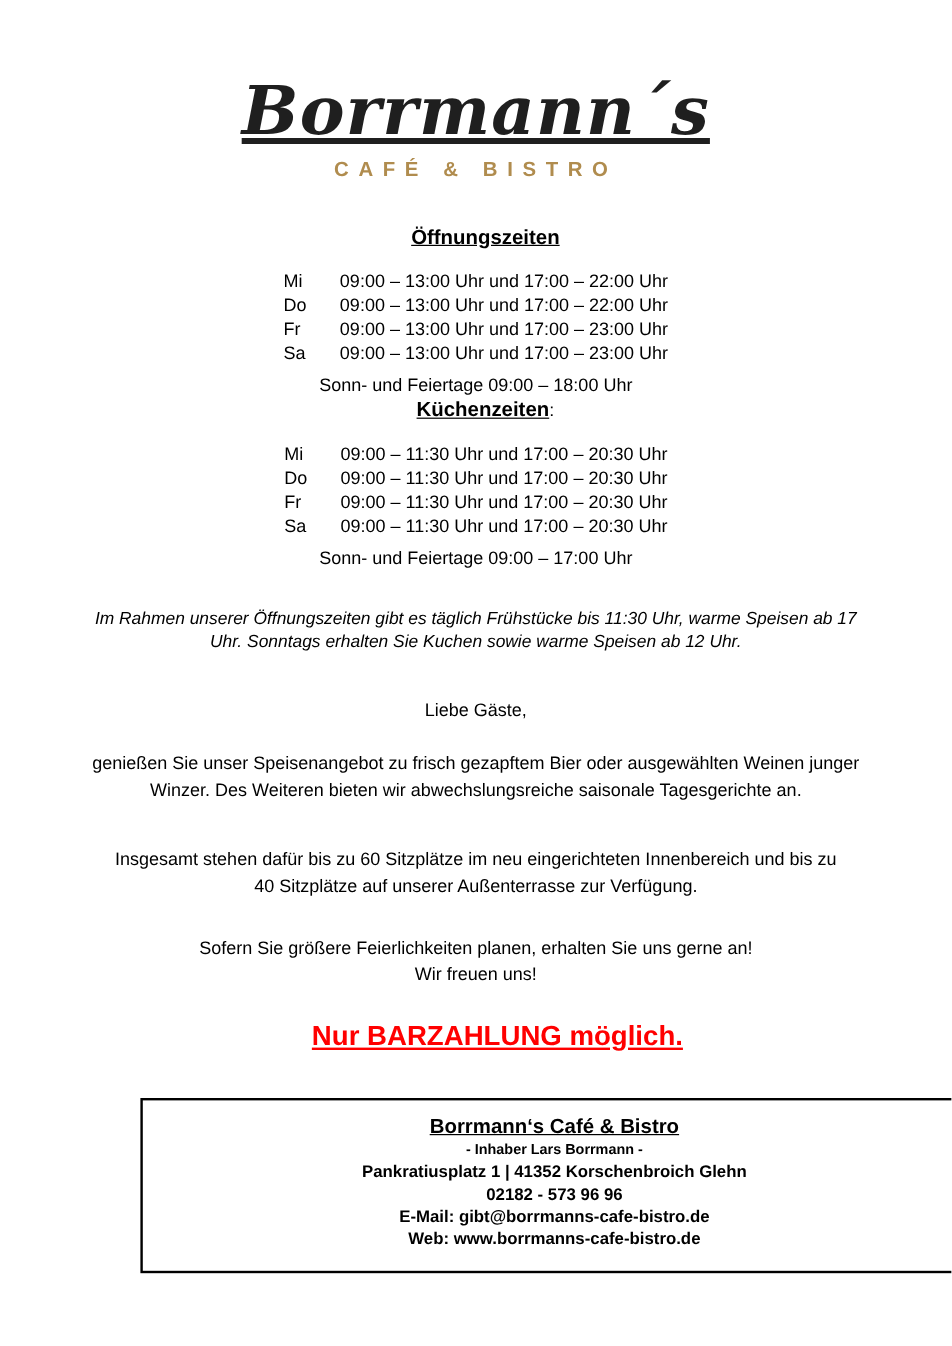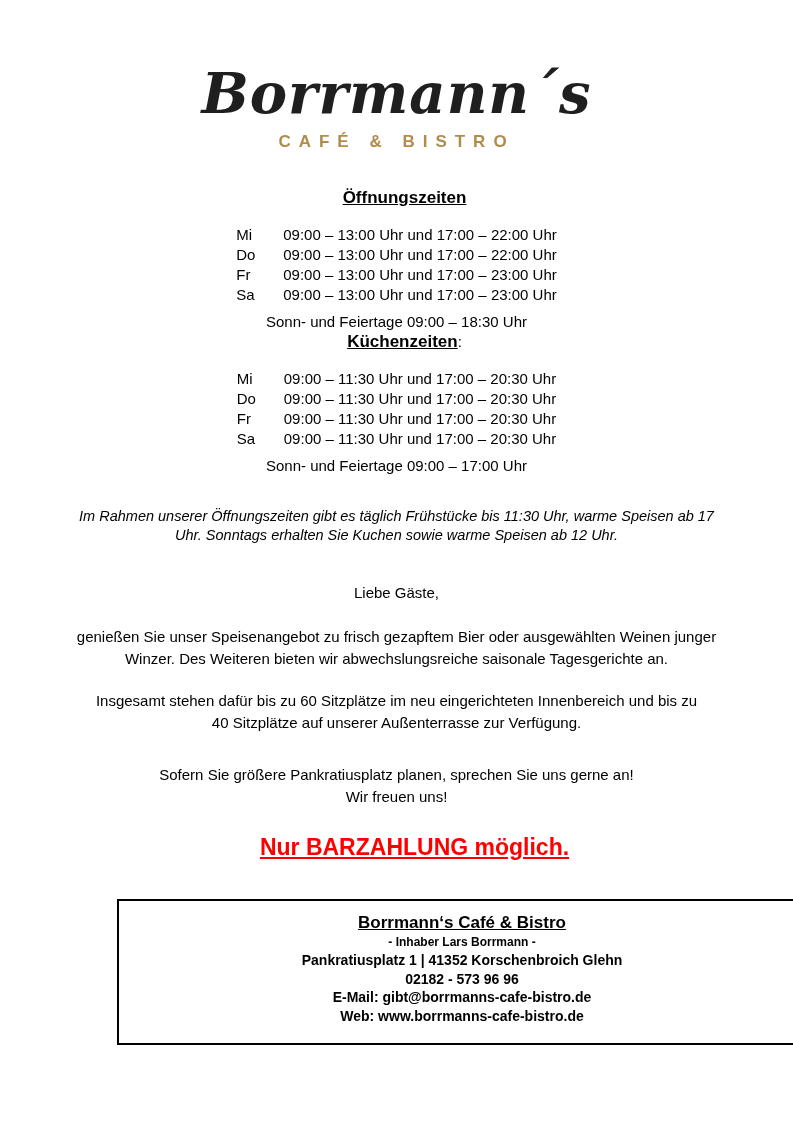--- a/index.html
+++ b/index.html
@@ -131,7 +131,7 @@
 <div class="page">
 
   <div class="logo">
-    <div class="logo-name" style="color: rgb(31, 31, 31);">Borrmann´s</div>
+    <div class="logo-name" style="color: rgb(31, 31, 31); text-decoration: underline;">Borrmann´s</div>
     <div class="logo-subtitle" style="color: rgb(176, 140, 78);">CAFÉ &amp; BISTRO</div>
   </div>
 

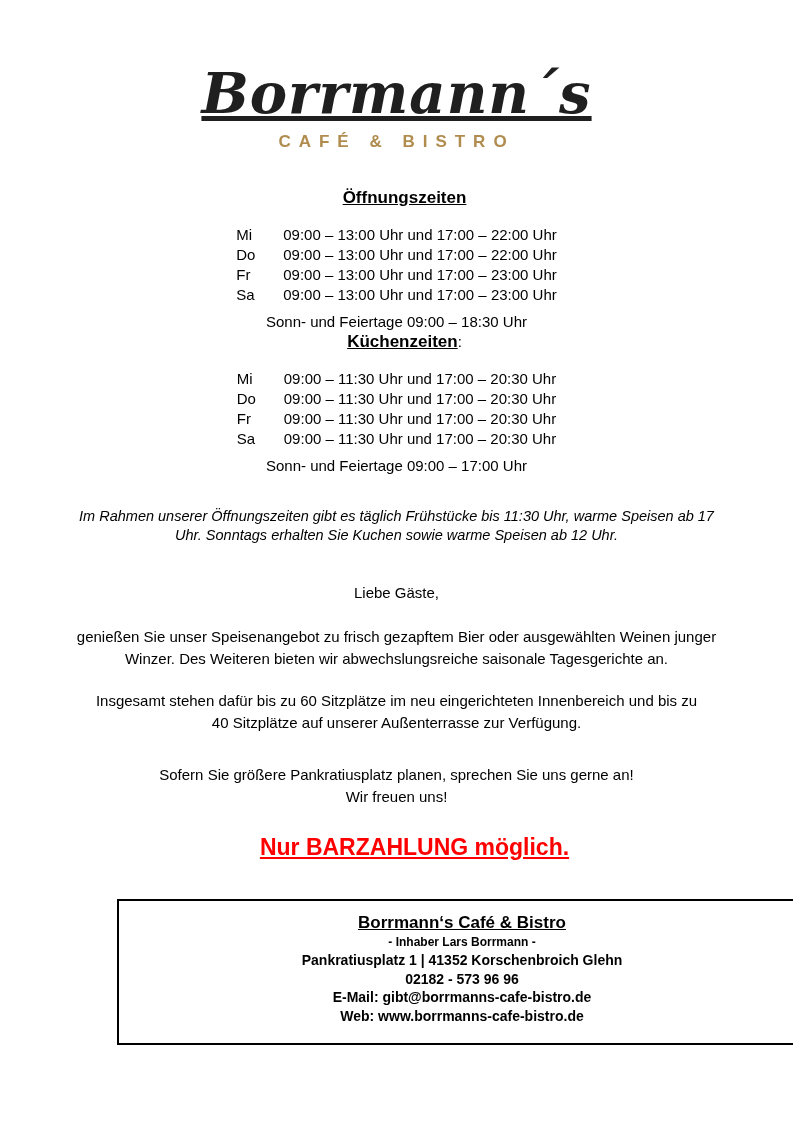--- a/index.html
+++ b/index.html
@@ -154,7 +154,7 @@
       </div>
     </div>
   </div>
-  <div class="holiday-note">Sonn- und Feiertage 09:00 – 18:30 Uhr</div>
+  <div class="holiday-note">Sonn- und Feiertage 09:00 – 18:00 Uhr</div>
 
   <div class="section-heading h-kitchen">
     <span class="underlined">Küchenzeiten</span><span class="suffix">:</span>

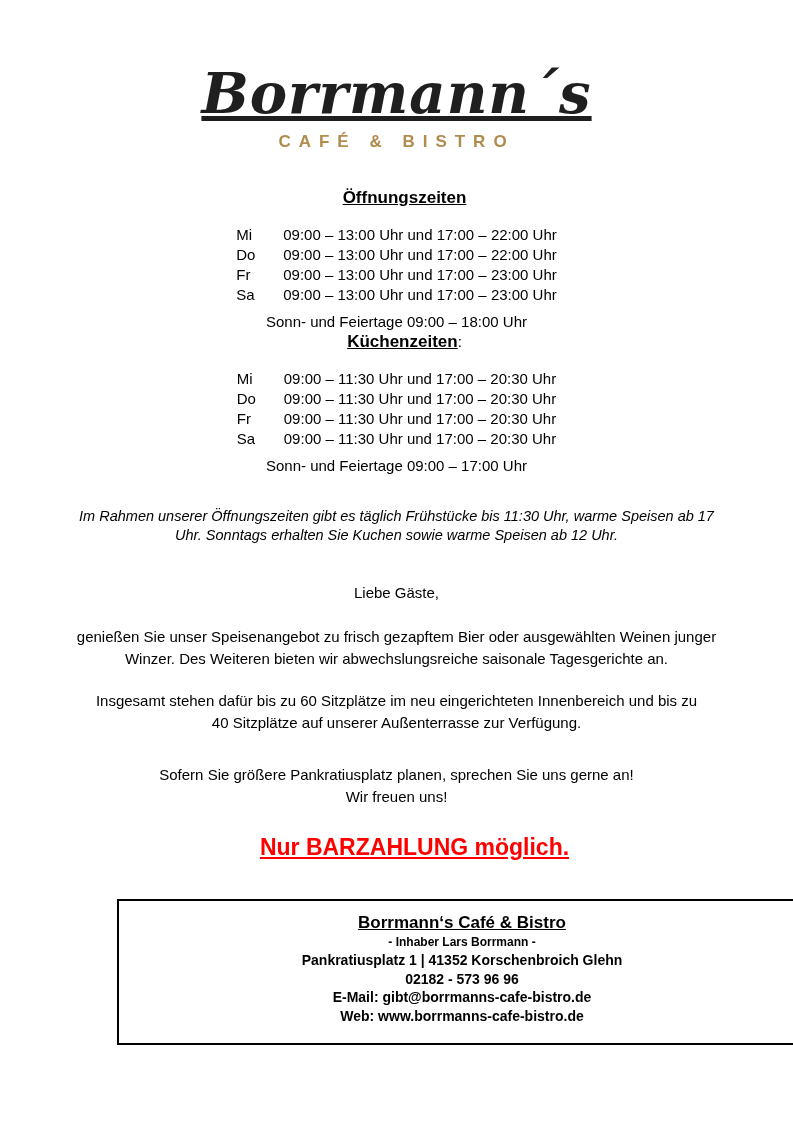--- a/index.html
+++ b/index.html
@@ -89,7 +89,7 @@
   }
   .greeting { margin-top: 38px; }
   .intro { margin-top: 22px; max-width: 660px; }
-  .seating { margin-top: 20px; max-width: 620px; }
+  .seating { margin-top: 36px; max-width: 620px; }
   .celebration { margin-top: 30px; max-width: 620px; }
   
   .payment-notice {

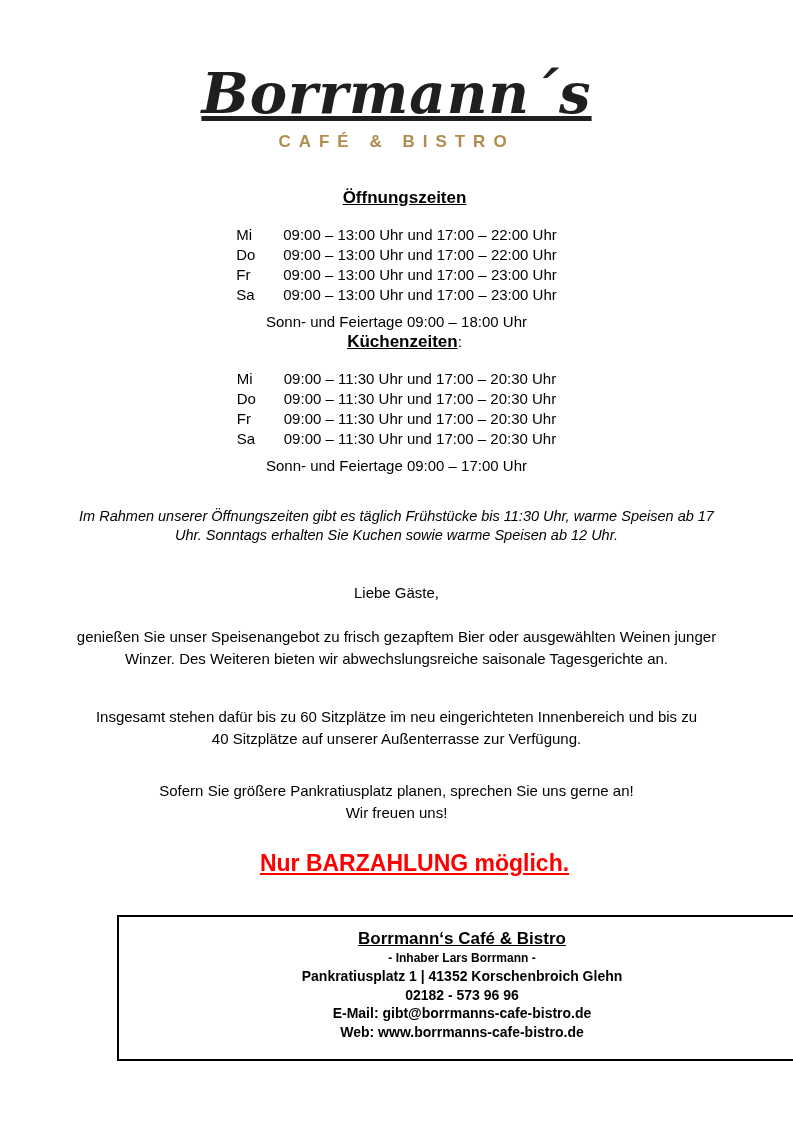--- a/index.html
+++ b/index.html
@@ -183,7 +183,7 @@
   <div class="para intro">genießen Sie unser Speisenangebot zu frisch gezapftem Bier oder ausgewählten Weinen junger Winzer. Des Weiteren bieten wir abwechslungsreiche saisonale Tagesgerichte an.</div>
   <div class="para seating">Insgesamt stehen dafür bis zu 60 Sitzplätze im neu eingerichteten Innenbereich und bis zu 40 Sitzplätze auf unserer Außenterrasse zur Verfügung.</div>
   <div class="para celebration">
-    <div>Sofern Sie größere Pankratiusplatz planen, sprechen Sie uns gerne an!</div>
+    <div>Sofern Sie größere Feierlichkeiten planen, erhalten Sie uns gerne an!</div>
     <div>Wir freuen uns!</div>
   </div>
 

